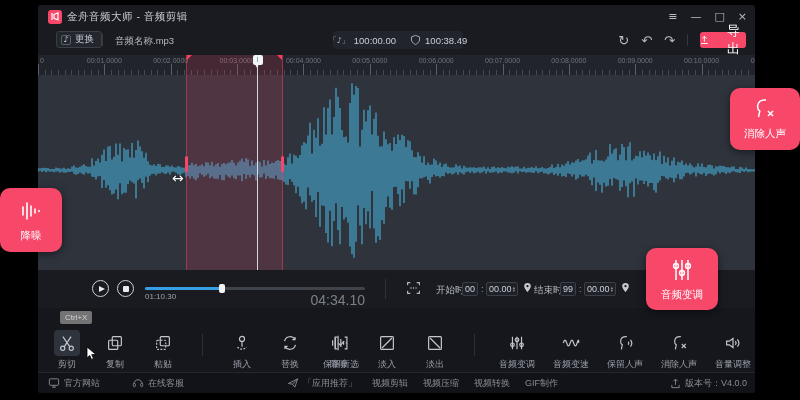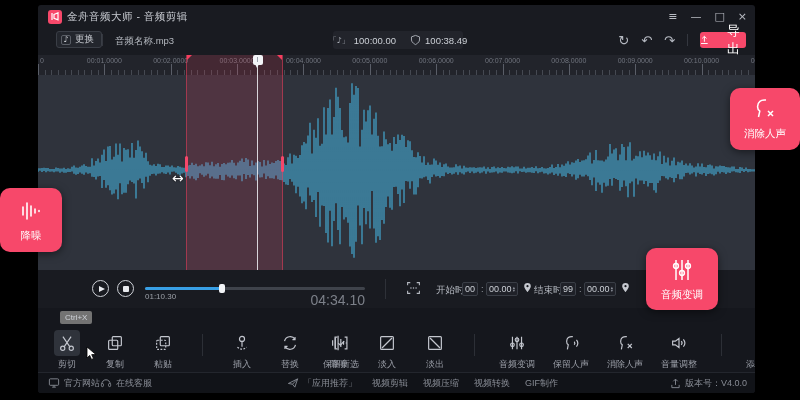--- a/index.html
+++ b/index.html
@@ -362,6 +362,14 @@
         <div class="tool">
           <span class="tool-ic">
               <svg width="20" height="20" viewBox="0 0 22 22" stroke="#c3c6ce" fill="none" stroke-width="1.3">
+                <path d="M2.5 11q1.9-6.5 3.8 0t3.8 0 3.8 0 3.8 0 1.8 0"></path>
+              </svg>
+            </span>
+          <span class="tool-label">音频变速</span>
+        </div>
+        <div class="tool">
+          <span class="tool-ic">
+              <svg width="20" height="20" viewBox="0 0 22 22" stroke="#c3c6ce" fill="none" stroke-width="1.3">
                 <path d="M13 4q-6.5-.5-6.8 5.2q-.1 2.6 1.8 3.8L7 18"></path>
                 <path d="M14.5 9.5q1.6 1.7 0 3.4M17 7.5q3 3.7 0 7.4"></path>
               </svg>

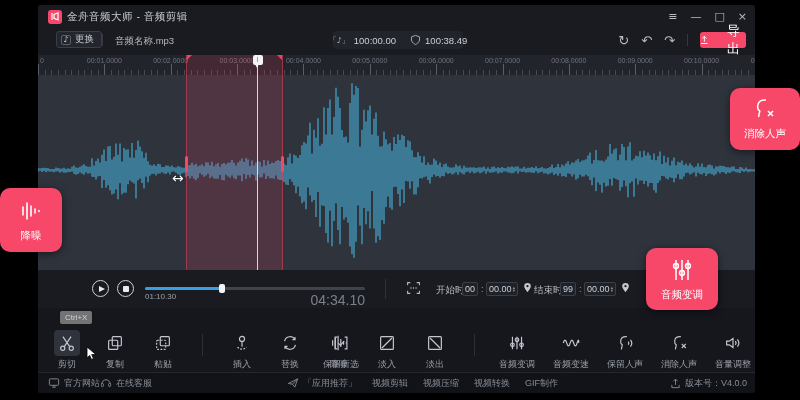--- a/index.html
+++ b/index.html
@@ -104,7 +104,7 @@
   
   .statusbar { position:relative; height:21px; background:#111318; border-top:1px solid #23262d;
     display:flex; align-items:center; font-size:9px; color:#878b94; }
-  .status-left { position:absolute; left:10px; display:flex; align-items:flex-end; gap:0; }
+  .status-left { position:absolute; left:10px; display:flex; align-items:flex-end; gap:32px; }
   .status-mid { position:absolute; left:249px; display:flex; align-items:center; gap:15px; }
   .status-item { display:flex; align-items:center; gap:4px; cursor:default; }
   .status-version { position:absolute; right:8px; display:flex; align-items:center; gap:4px; }

